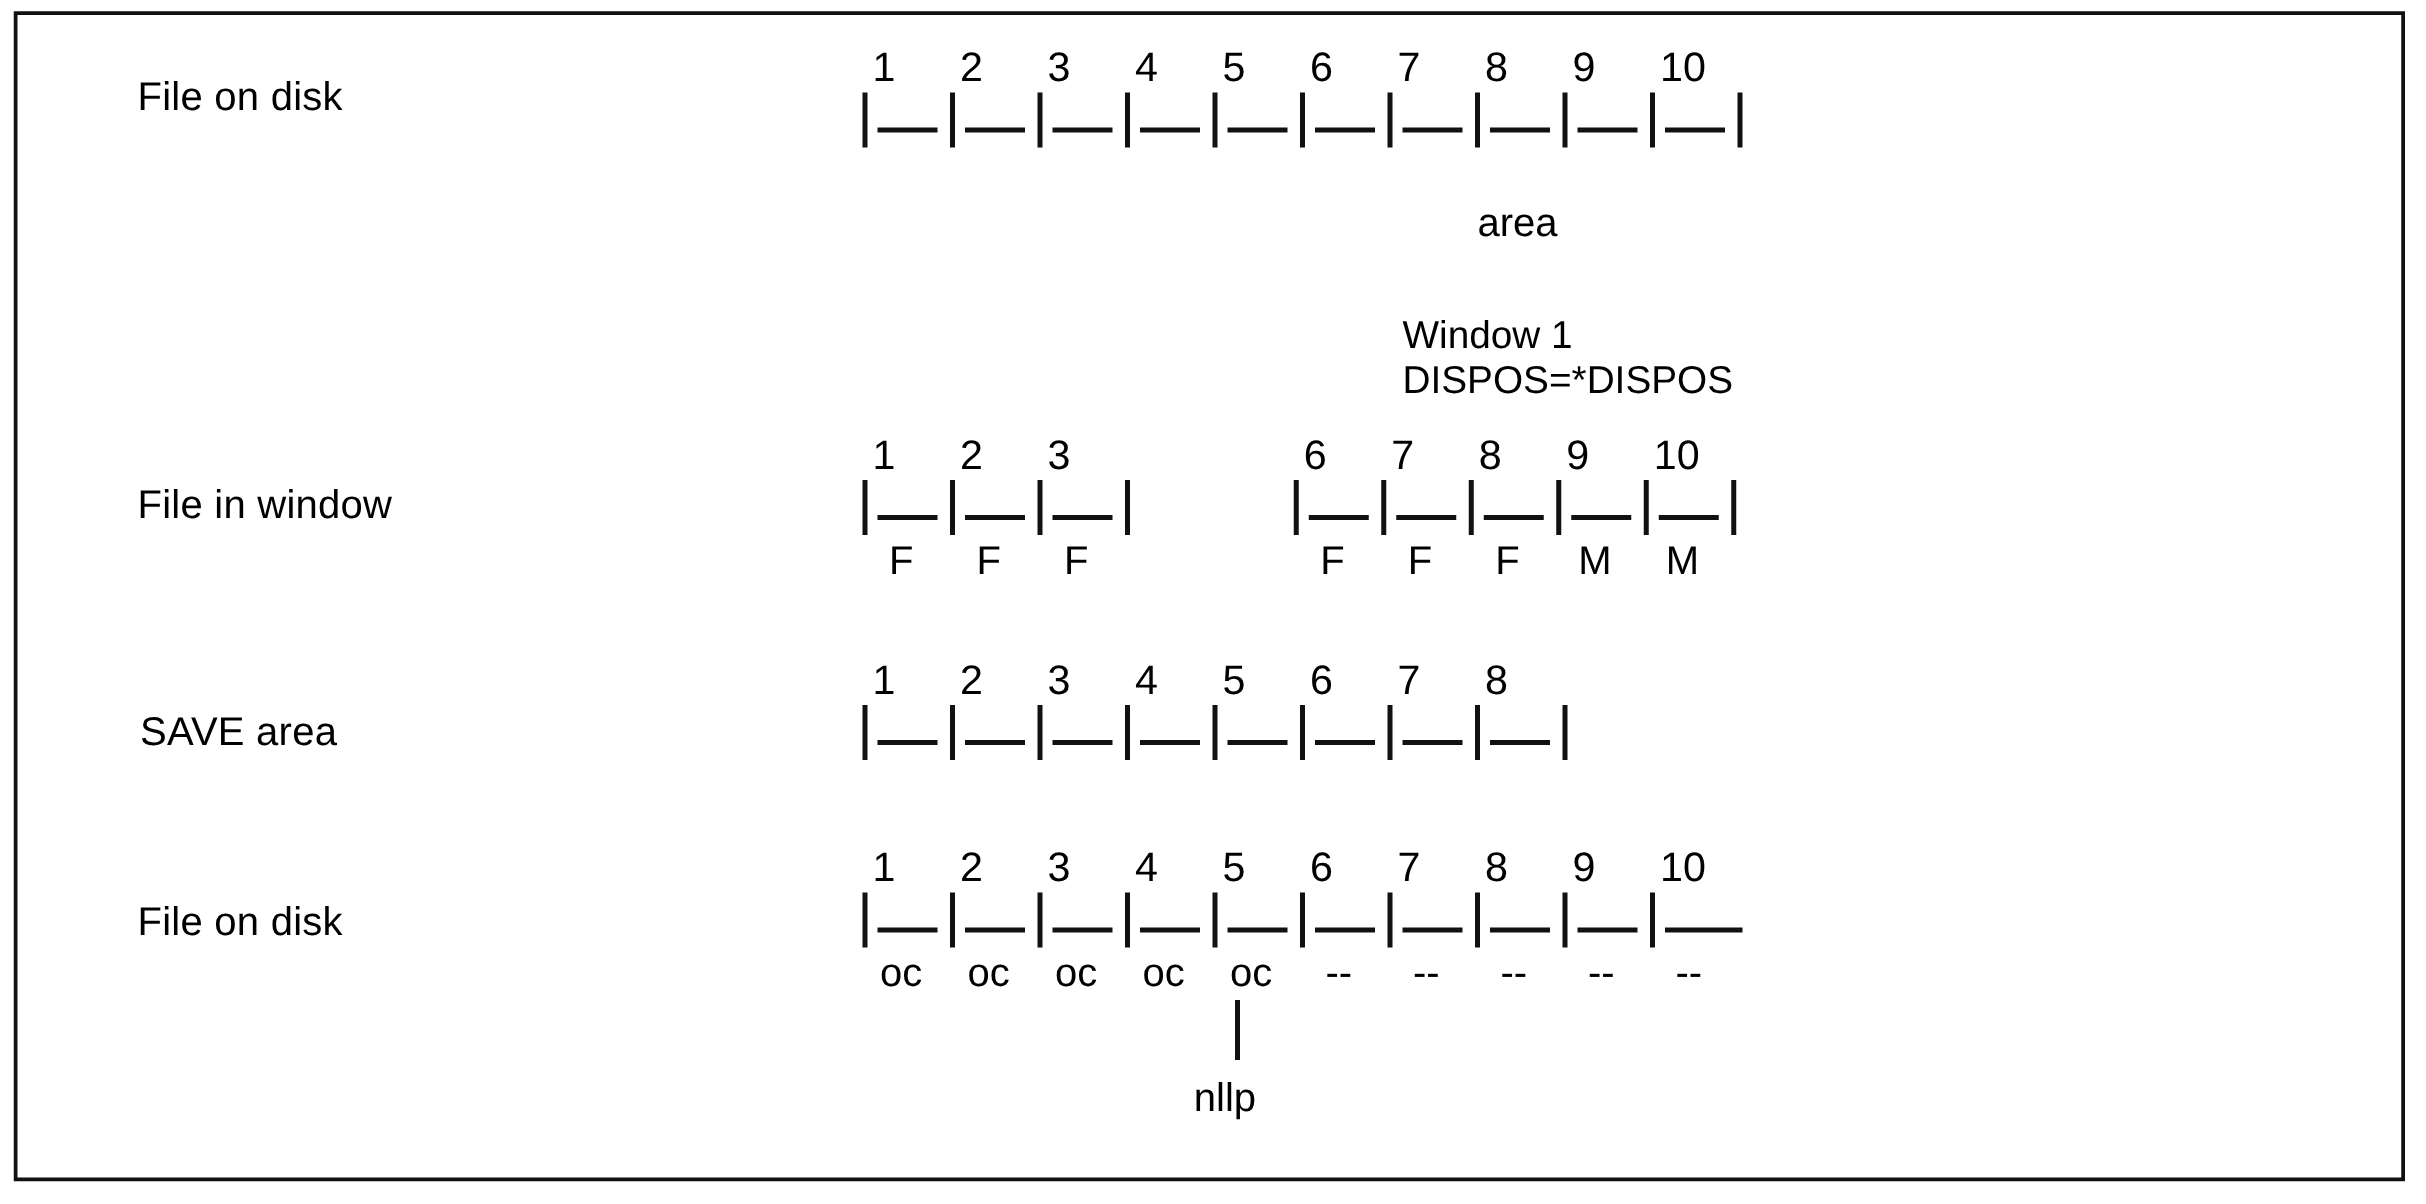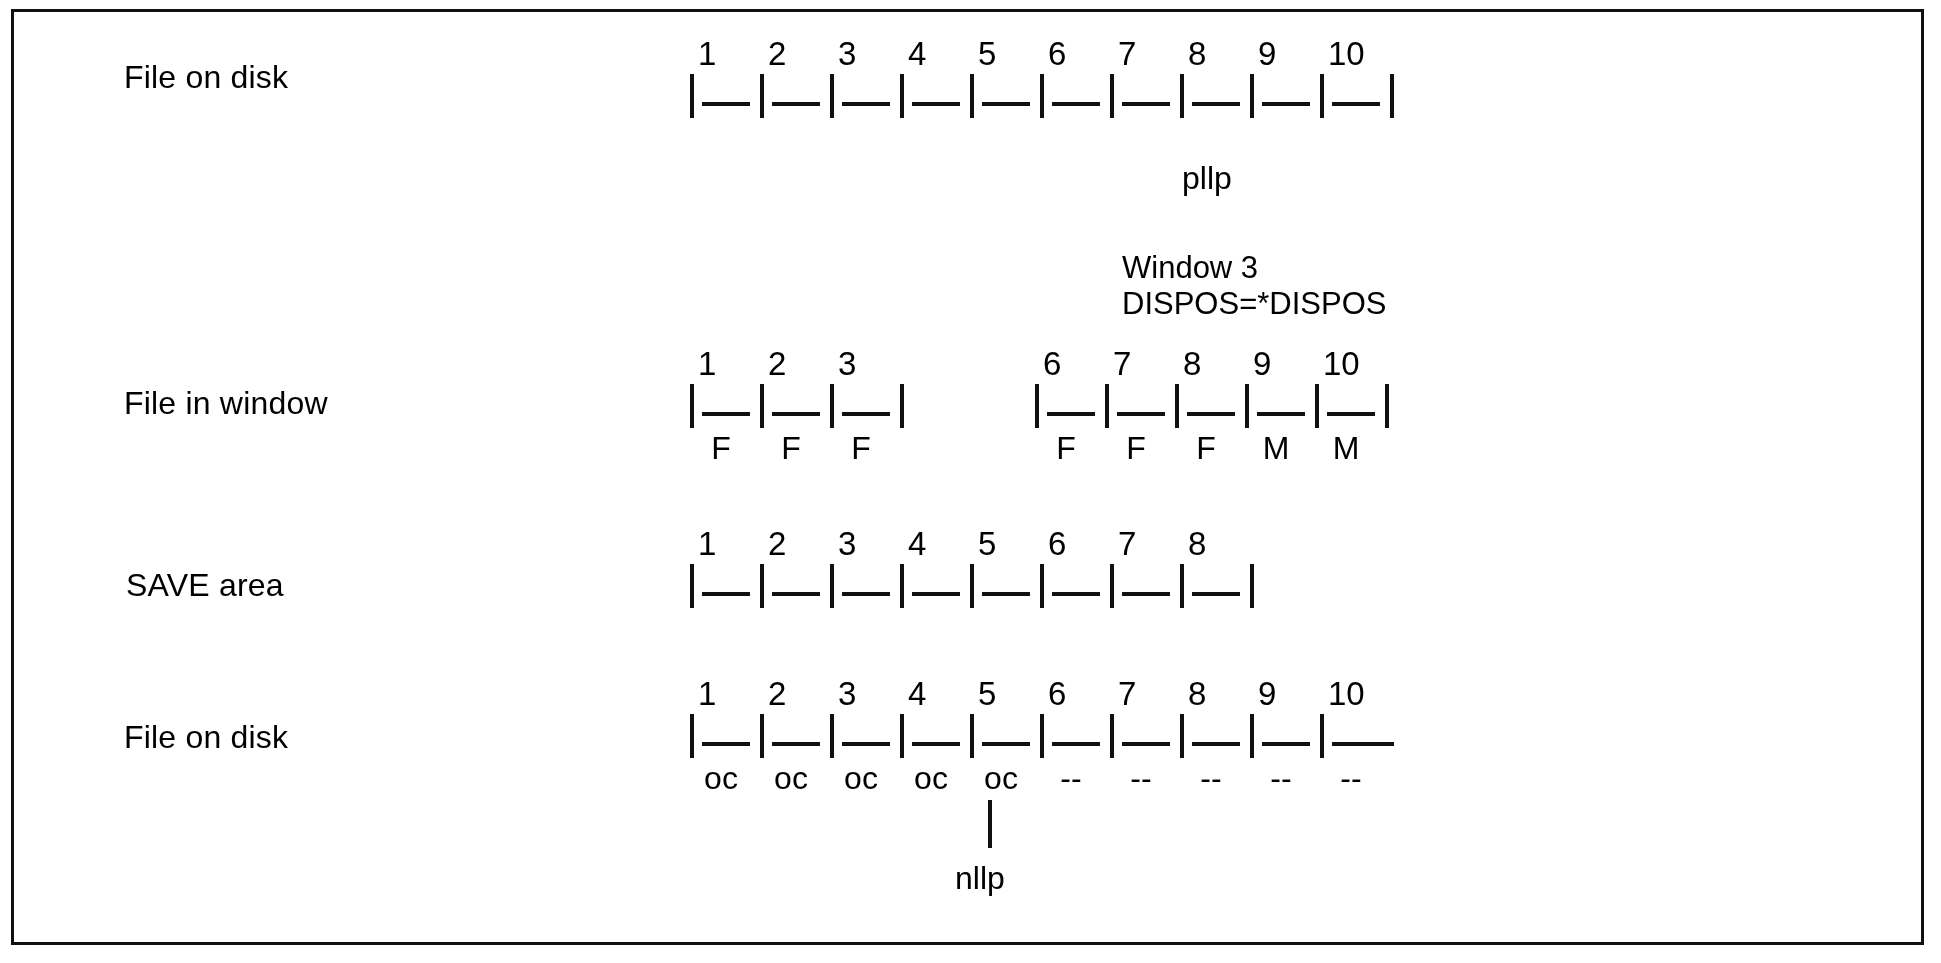--- a/index.html
+++ b/index.html
@@ -46,7 +46,6 @@
     letter-spacing: 0.2px;
     white-space: nowrap;
     color: #000000;
-    margin-left: 14px;
   }
 
   

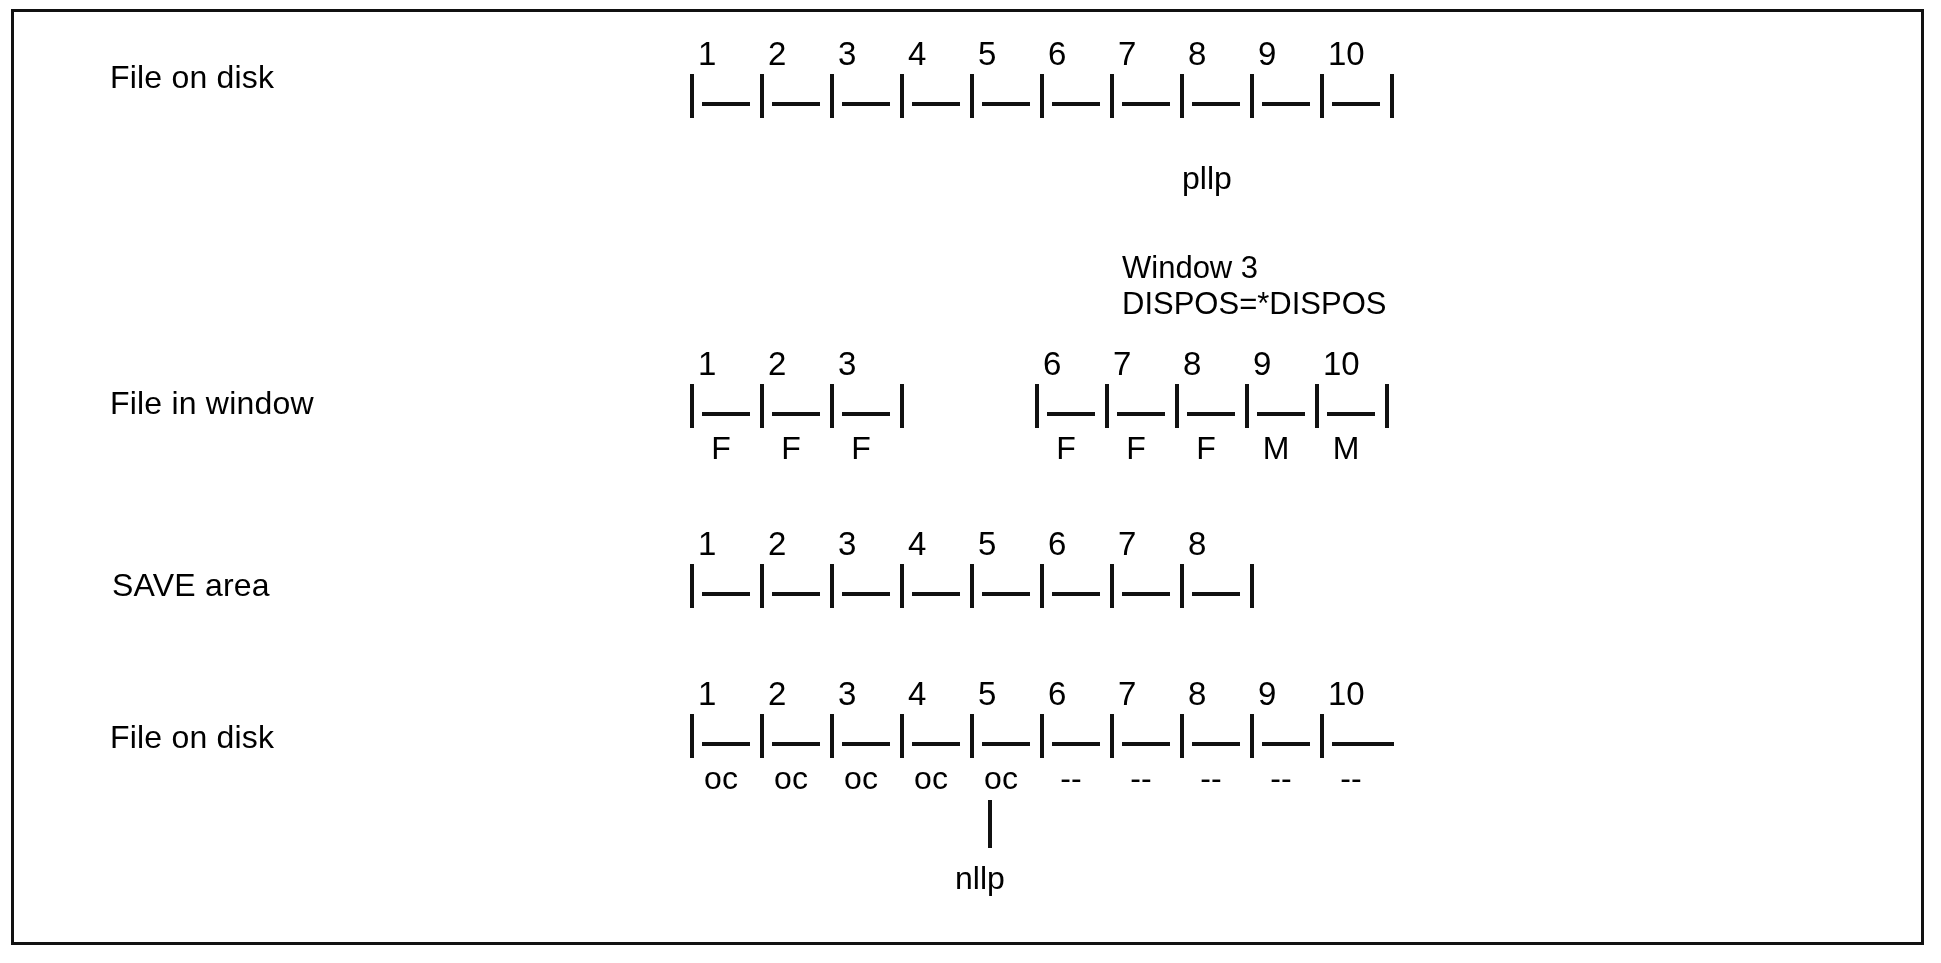--- a/index.html
+++ b/index.html
@@ -203,7 +203,7 @@
       <div class="end-tick" style="left:700px;"></div>
     </div>
 
-    <div class="annot" style="left:1182px; top:160px;">pllp</div>
+    <div class="annot" style="left:1182px; top:160px;">area</div>
 
     <div class="window-caption" style="left:690px; top:250px;">
     </div>

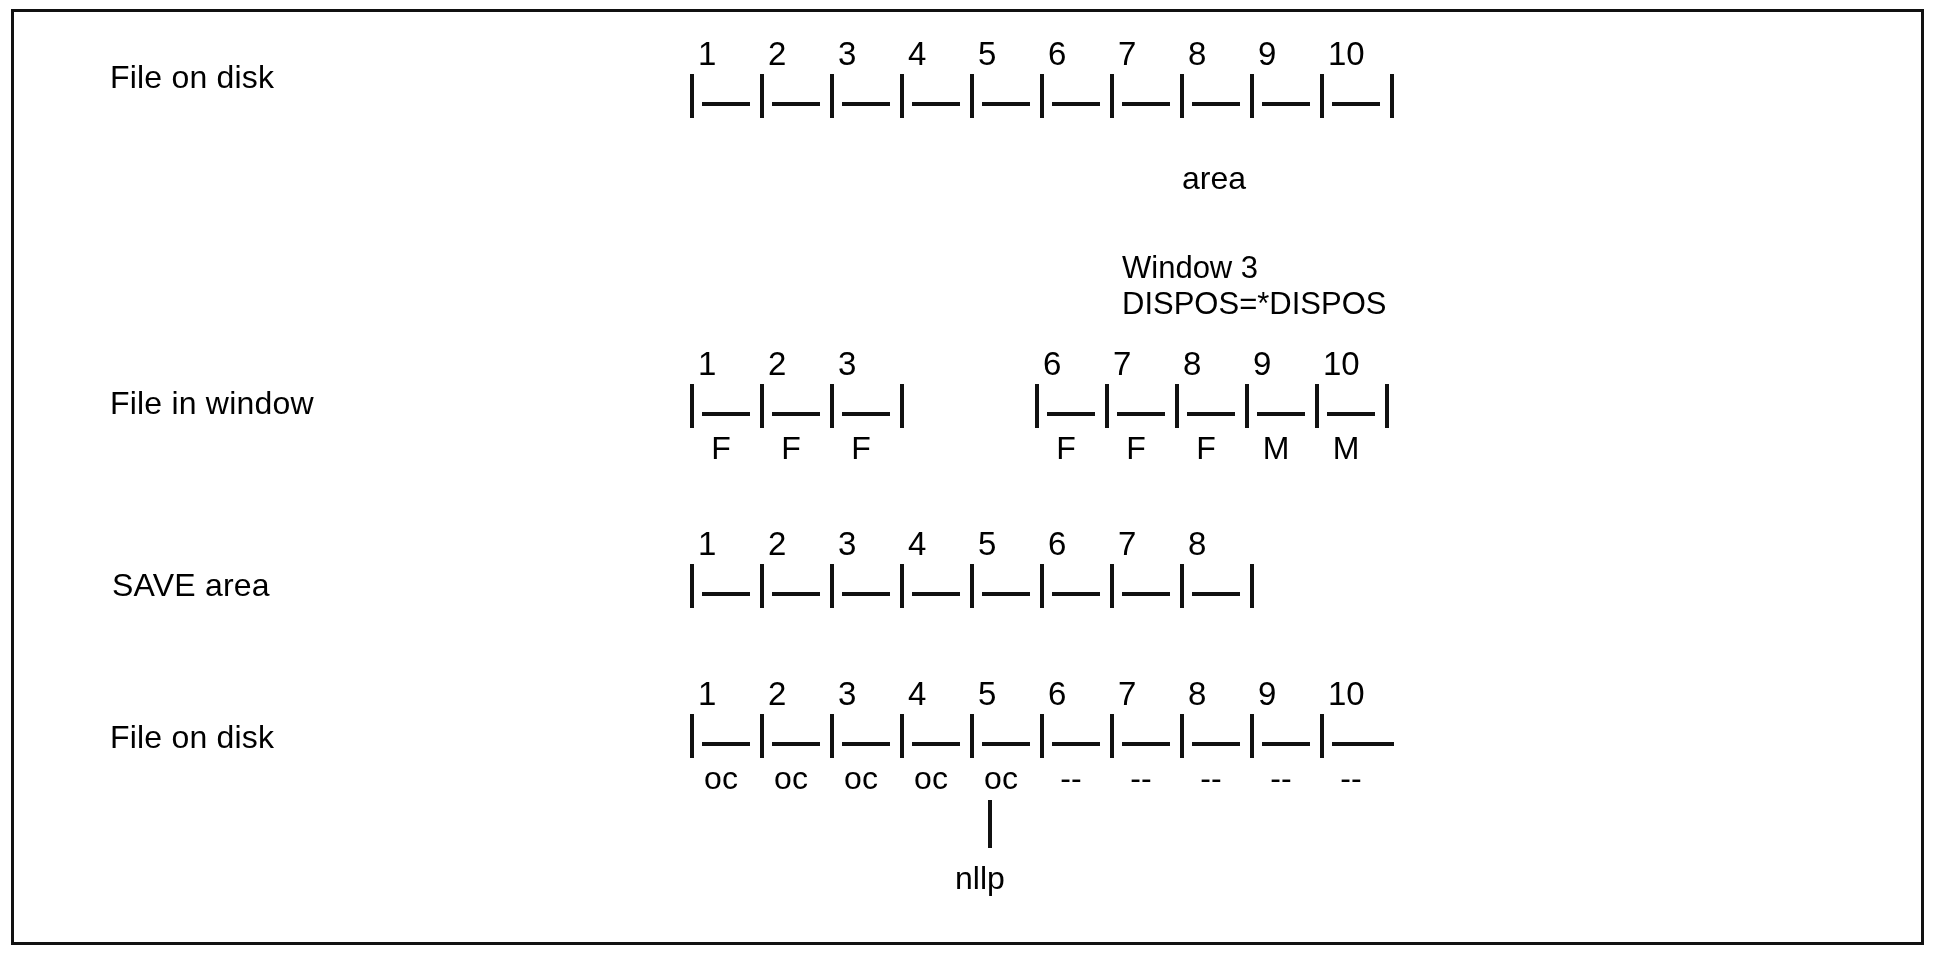--- a/index.html
+++ b/index.html
@@ -209,7 +209,7 @@
     </div>
 
     <div class="window-caption" style="left:1122px; top:250px;">
-      <span class="cap-line">Window 3</span>
+      <span class="cap-line">Window 1</span>
       <span class="cap-line">DISPOS=*DISPOS</span>
     </div>
 

